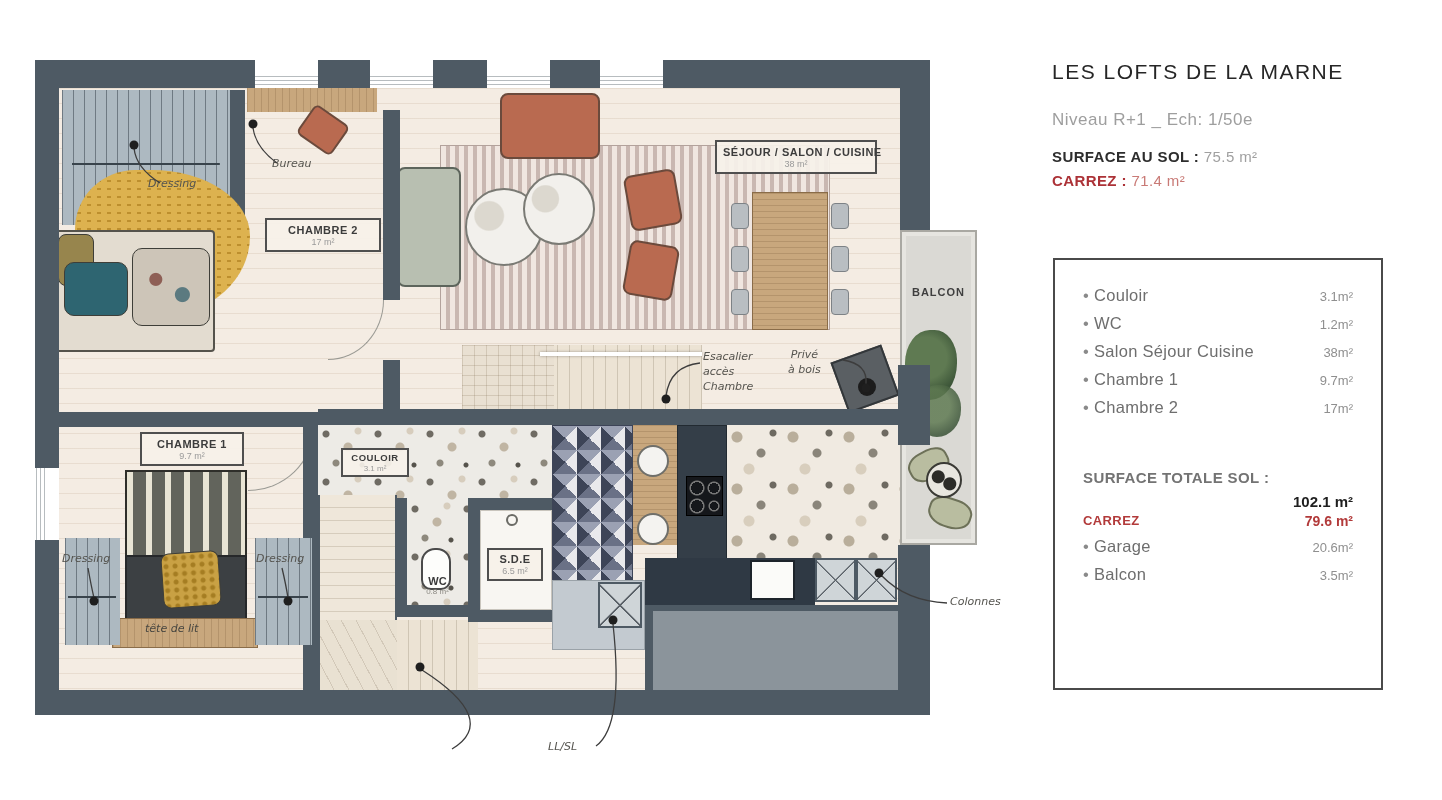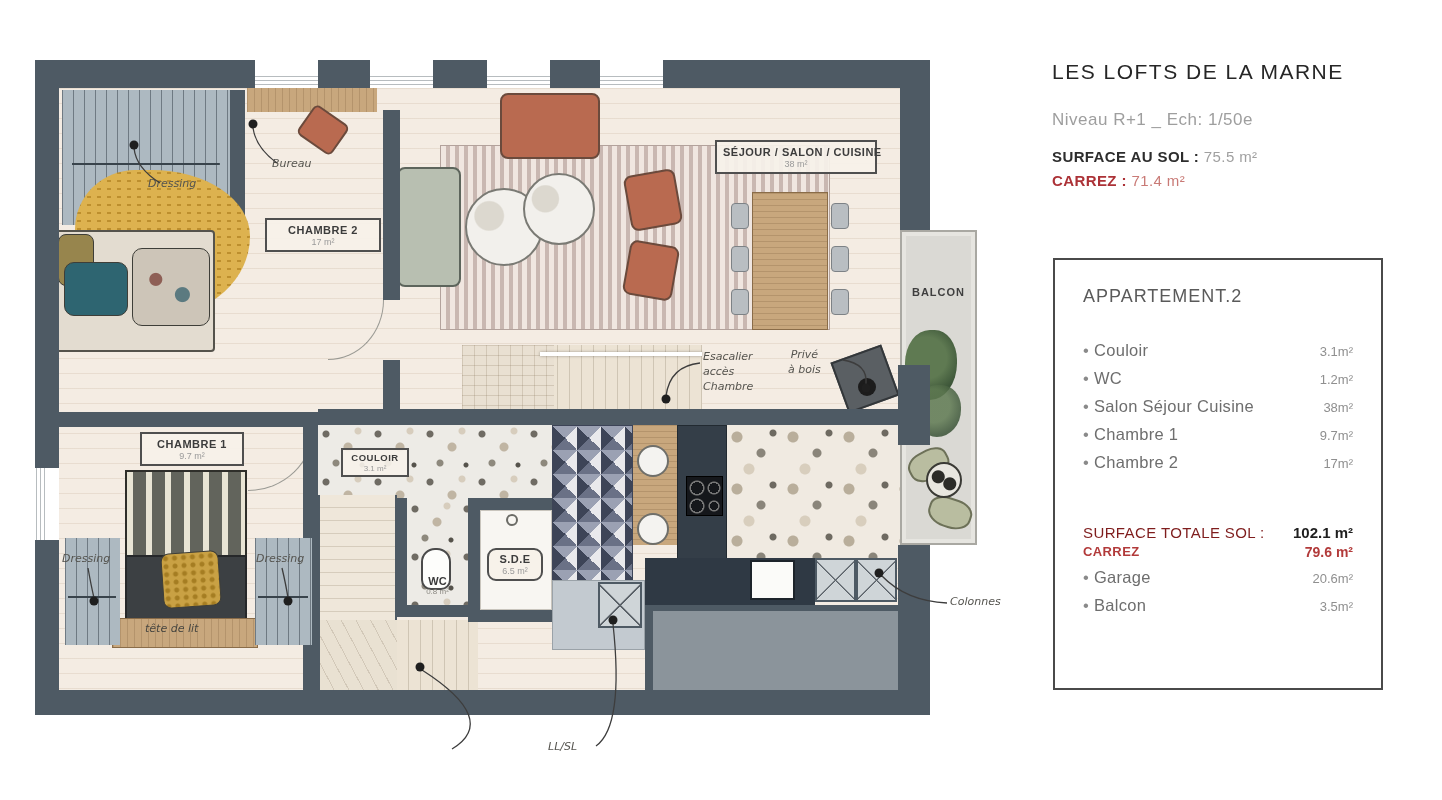--- a/index.html
+++ b/index.html
@@ -297,7 +297,6 @@
   </div>
 
   <div class="apt-box">
-    <div class="apt-title">APPARTEMENT.2</div>
     <div class="apt-row">
       <span class="nm">Couloir</span>
       <span class="ar">3.1m²</span>

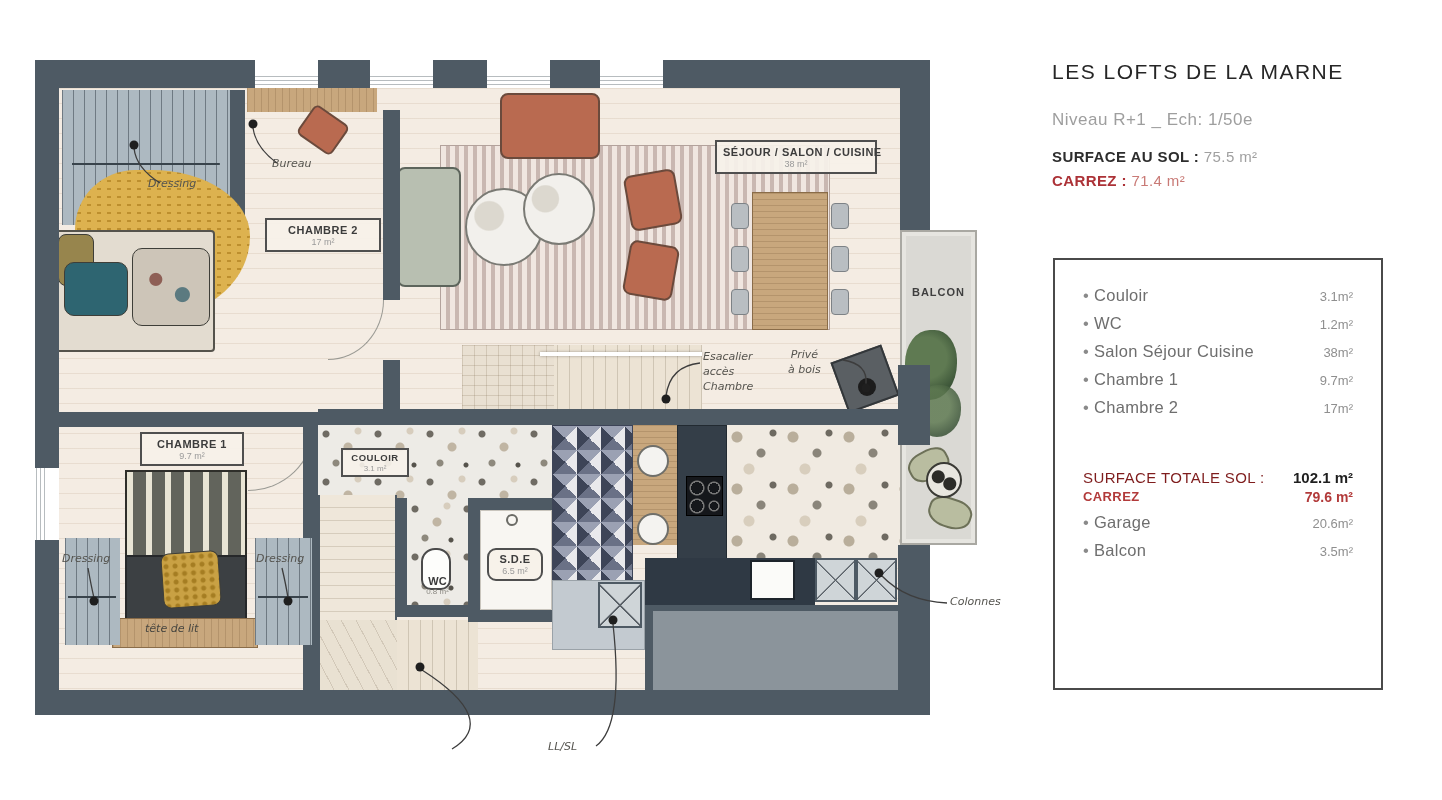--- a/index.html
+++ b/index.html
@@ -109,7 +109,7 @@
   .apt-row .nm::before { content:"• "; color:#8a8a8a; }
   .apt-row .ar { font-size:13px; color:#8f8f8f; }
   .apt-total { display:flex; justify-content:space-between; margin-top:52px; }
-  .apt-total .lab { font-size:15px; font-weight:normal; color:#7f1d1d; letter-spacing:.4px; }
+  .apt-total .lab { font-size:15px; font-weight:bold; color:#737373; letter-spacing:.4px; }
   .apt-total .val { font-size:15px; font-weight:bold; color:#1f1f1f; }
   .apt-carrez { display:flex; justify-content:space-between; margin-top:3px; margin-bottom:8px; }
   .apt-carrez .lab { font-size:13px; font-weight:bold; color:#b23a3a; letter-spacing:.4px; }

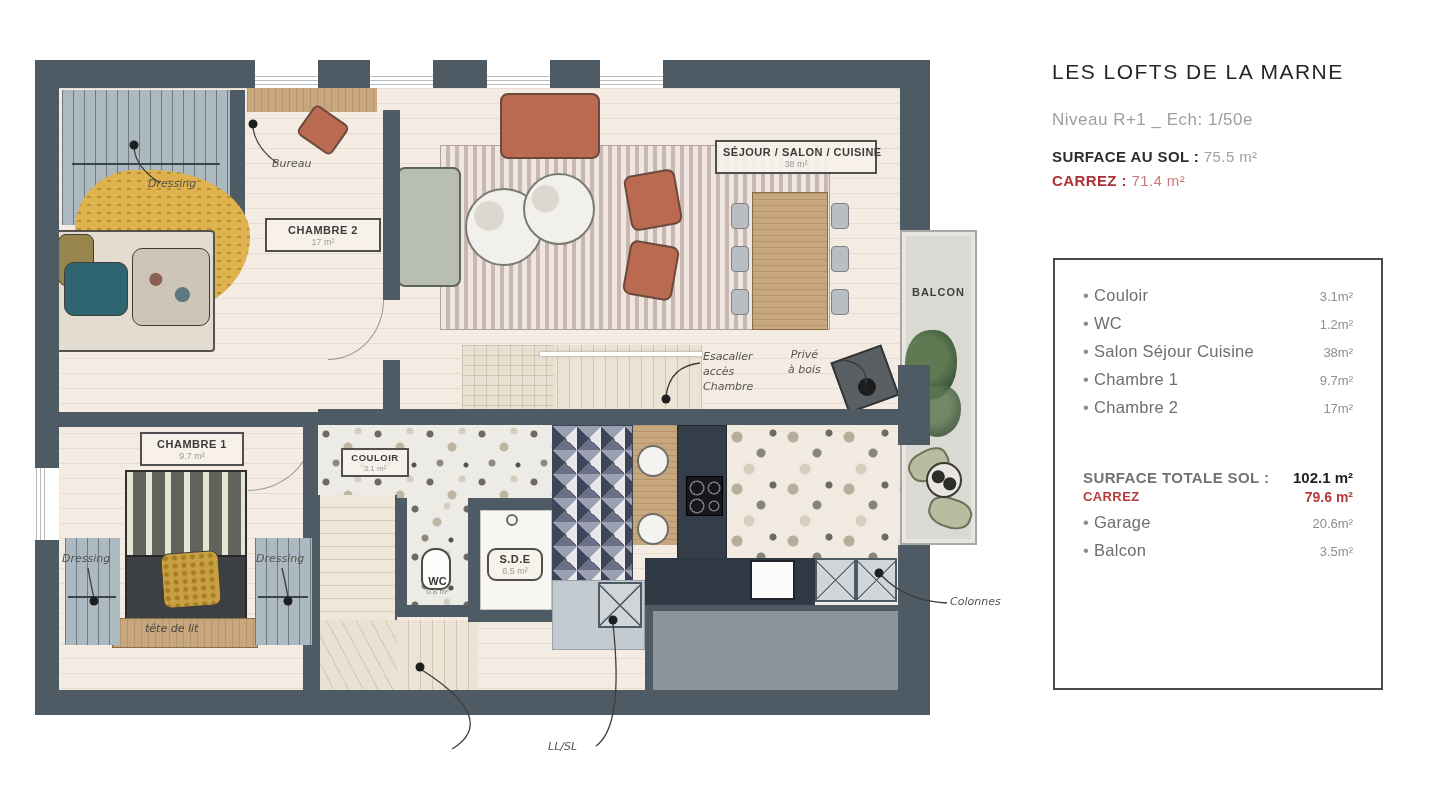--- a/index.html
+++ b/index.html
@@ -110,7 +110,7 @@
   .apt-row .ar { font-size:13px; color:#8f8f8f; }
   .apt-total { display:flex; justify-content:space-between; margin-top:52px; }
   .apt-total .lab { font-size:15px; font-weight:bold; color:#737373; letter-spacing:.4px; }
-  .apt-total .val { font-size:15px; font-weight:bold; color:#1f1f1f; }
+  .apt-total .val { font-size:15px; font-weight:bold; color:#1f1f1f;margin-top:24px; }
   .apt-carrez { display:flex; justify-content:space-between; margin-top:3px; margin-bottom:8px; }
   .apt-carrez .lab { font-size:13px; font-weight:bold; color:#b23a3a; letter-spacing:.4px; }
   .apt-carrez .val { font-size:14px; font-weight:bold; color:#b23a3a; }

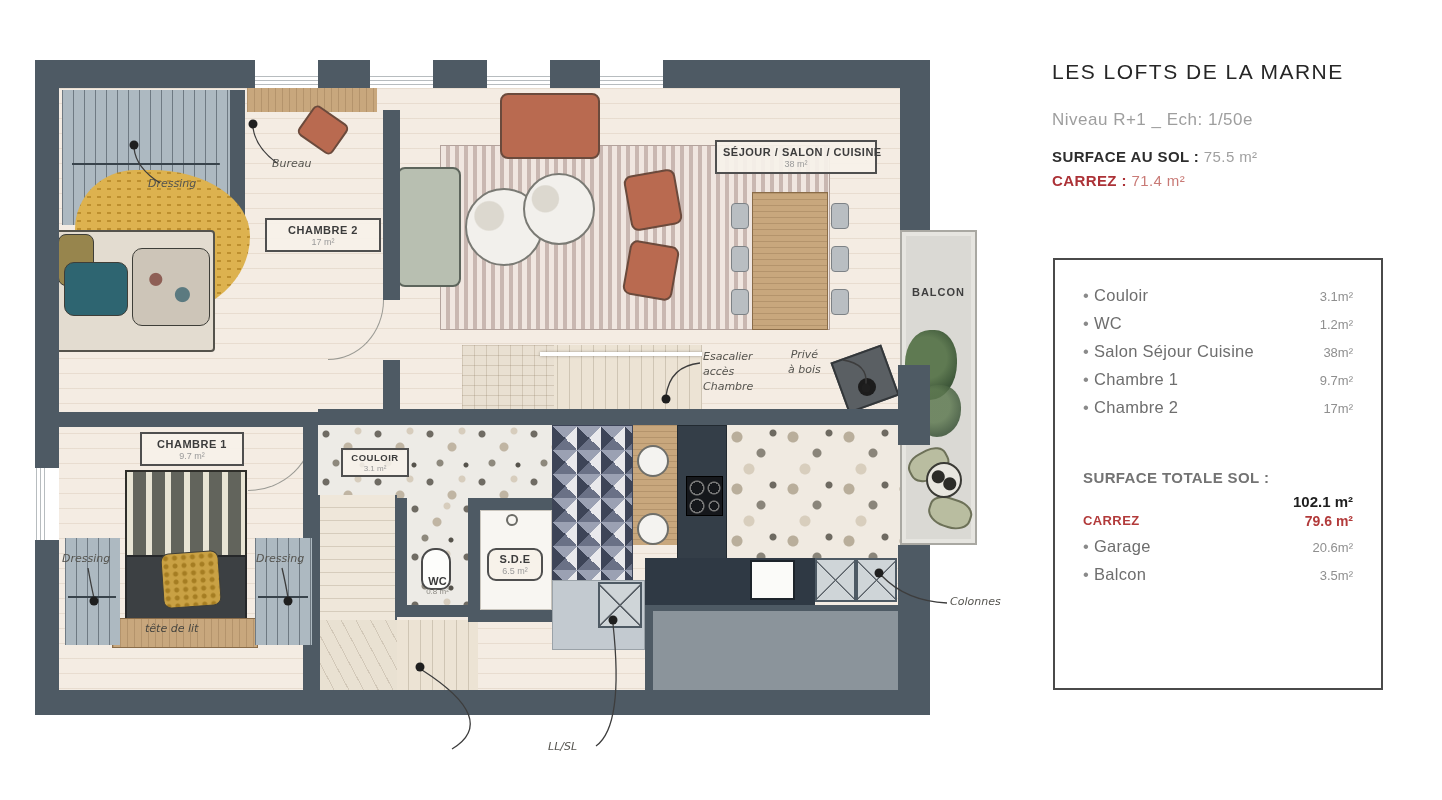--- a/index.html
+++ b/index.html
@@ -237,7 +237,7 @@
     <div class="nm" style="font-size:9.5px;">COULOIR</div>
     <div class="ar" style="font-size:8px;">3.1 m²</div>
   </div>
-  <div class="lblbox" style="left:487px;top:548px;width:56px;padding:3px 4px;border-radius:9px;">
+  <div class="lblbox" style="left:487px;top:548px;width:56px;padding:3px 4px;">
     <div class="nm">S.D.E</div>
     <div class="ar">6.5 m²</div>
   </div>

